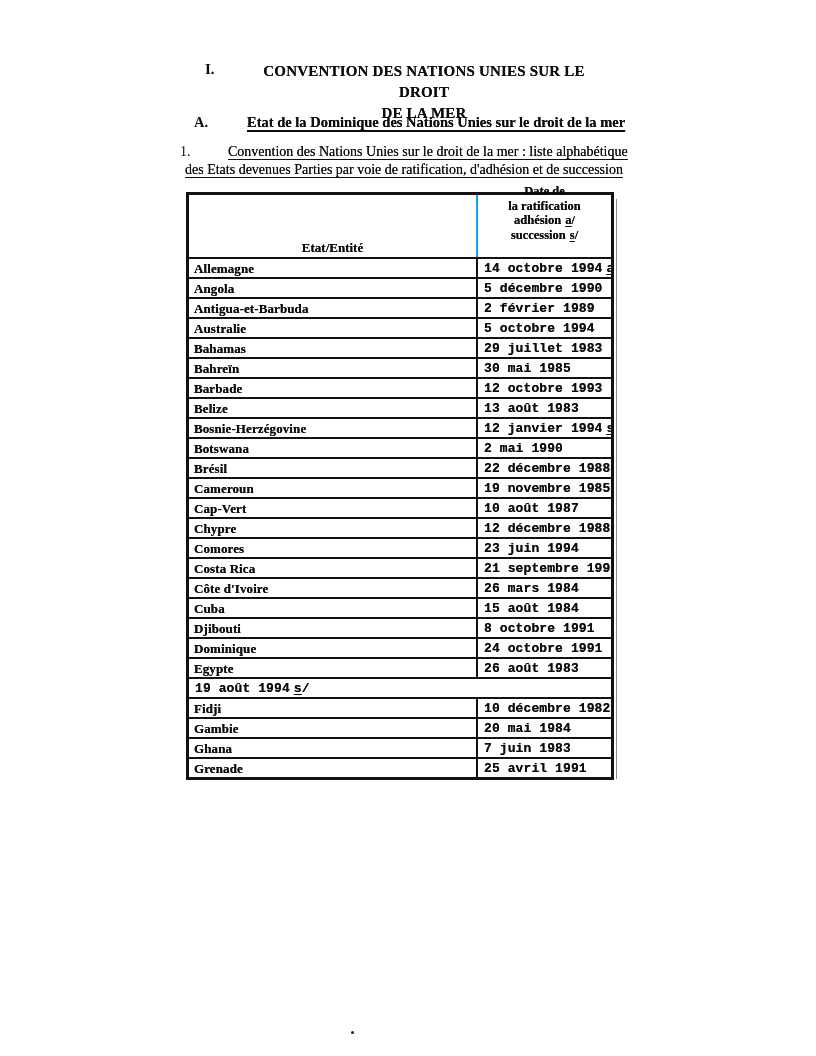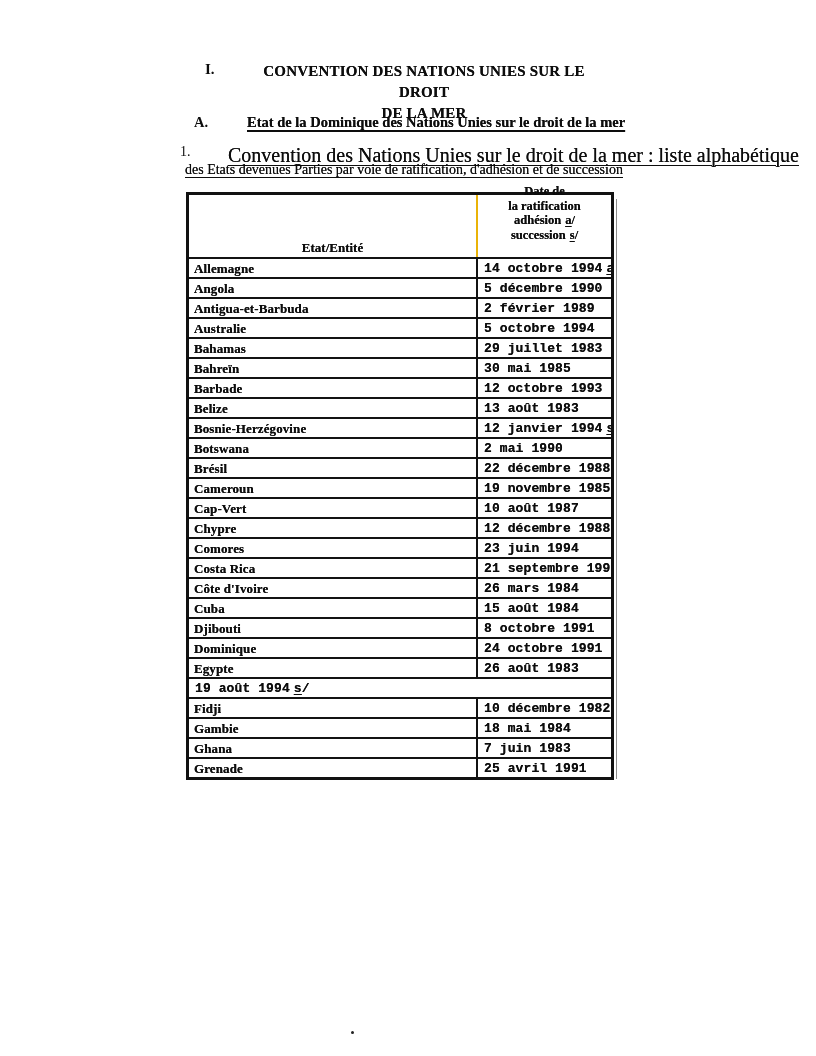--- a/index.html
+++ b/index.html
@@ -48,7 +48,7 @@
   }
   .item-line1{
     position:absolute;left:228px;top:144px;
-    font-size:20px;
+    font-size:14px;
     text-decoration:underline;
     text-decoration-thickness:1.3px;
     text-underline-offset:3px;

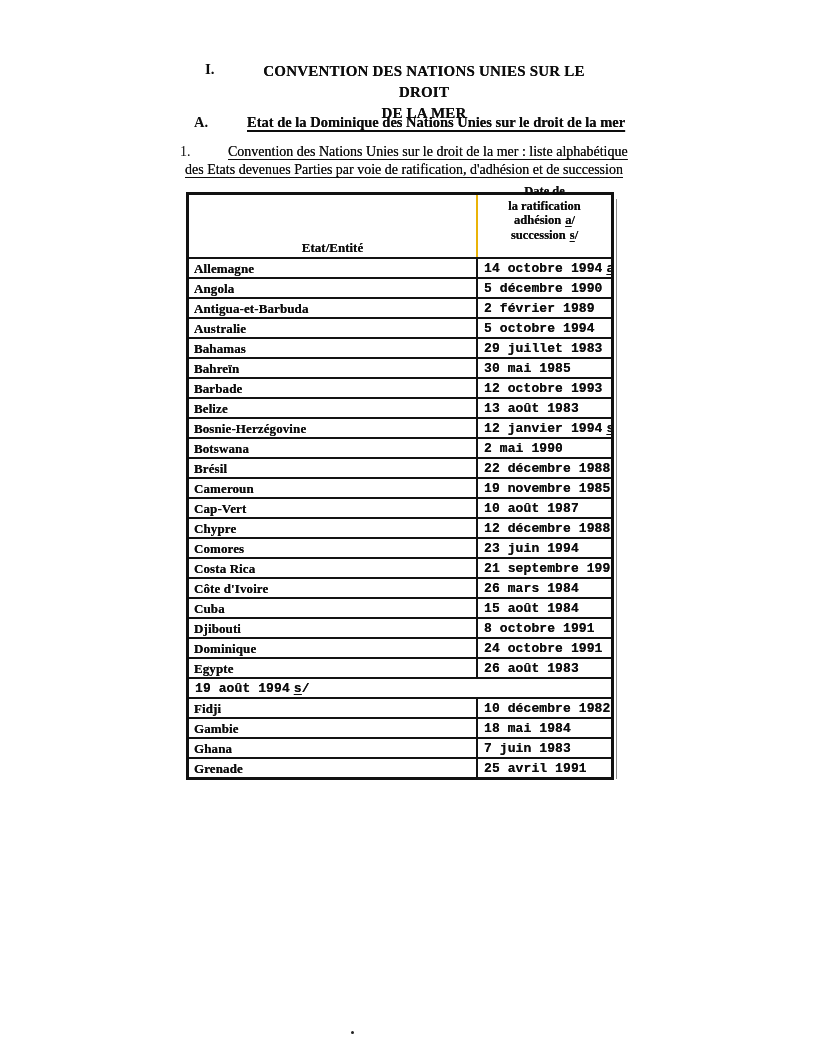--- a/index.html
+++ b/index.html
@@ -101,7 +101,7 @@
   }
   .th-state{
     width:289px;
-    border-right:2px solid #eab308;
+    border-right:2px solid #0ea5e9;
     display:flex;flex-direction:column;justify-content:flex-end;align-items:center;
     padding-bottom:1px;
     font-size:13px;font-weight:700;

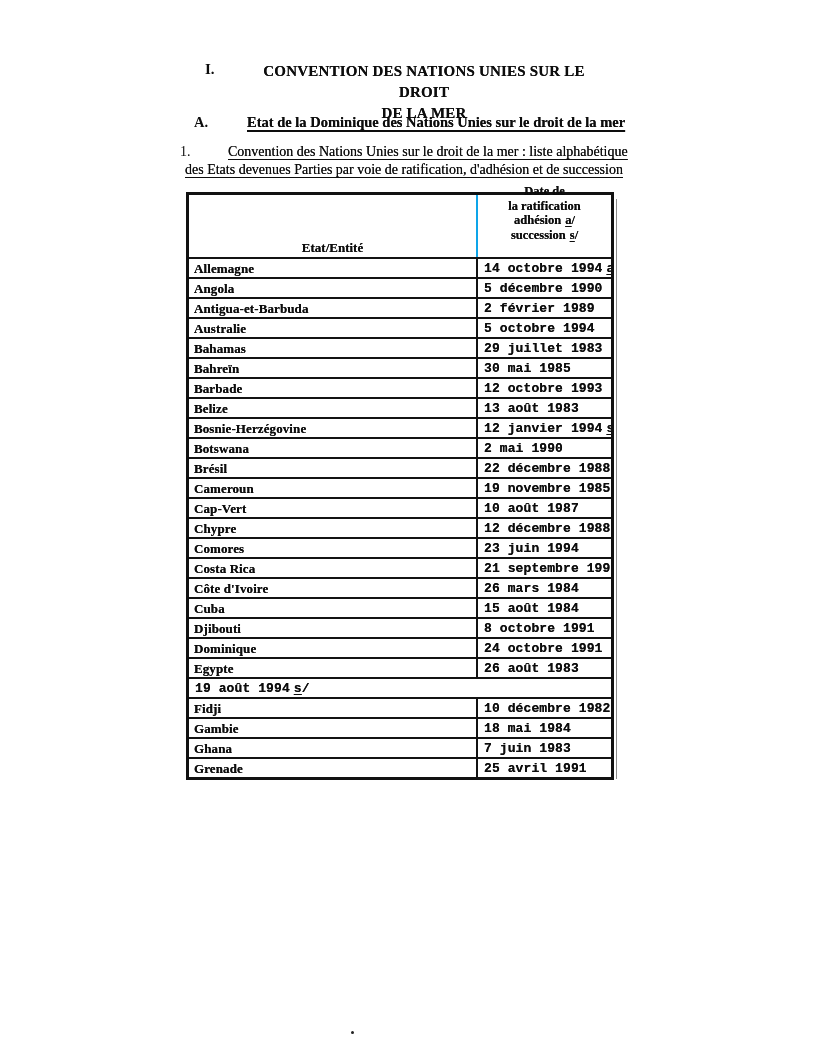--- a/index.html
+++ b/index.html
@@ -255,7 +255,7 @@
         </div>
         <div class="trow">
           <div class="cell-state">Gambie</div>
-          <div class="cell-date">18 mai 1984</div>
+          <div class="cell-date">20 mai 1984</div>
         </div>
         <div class="trow">
           <div class="cell-state">Ghana</div>

